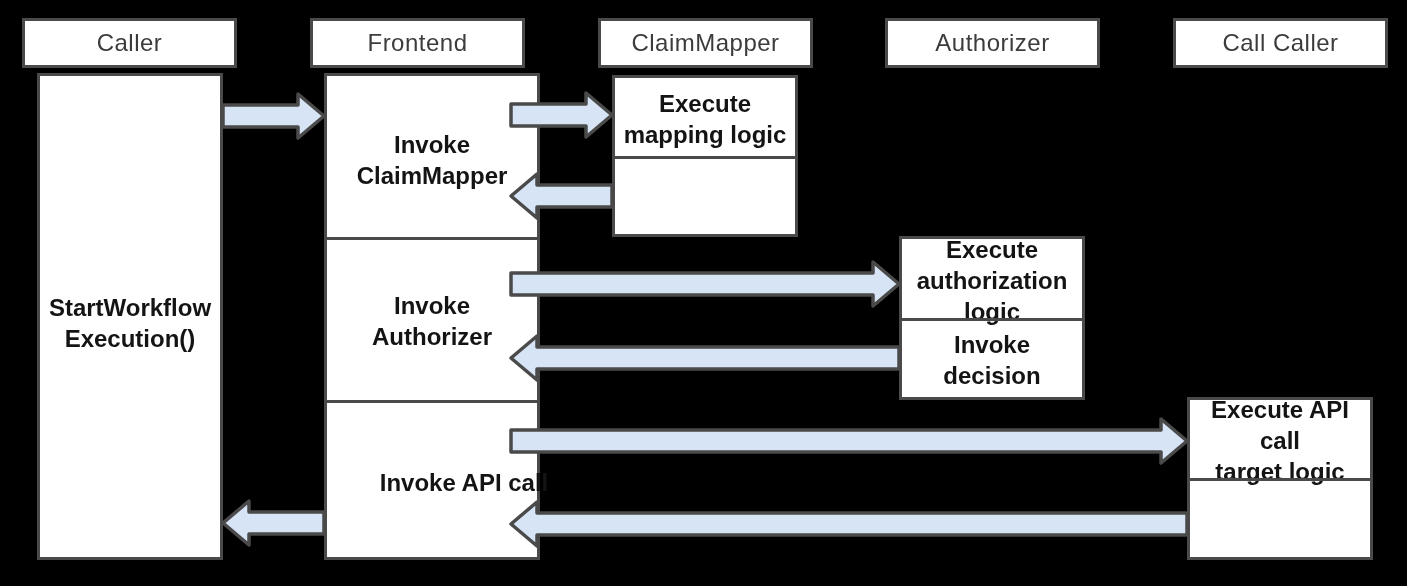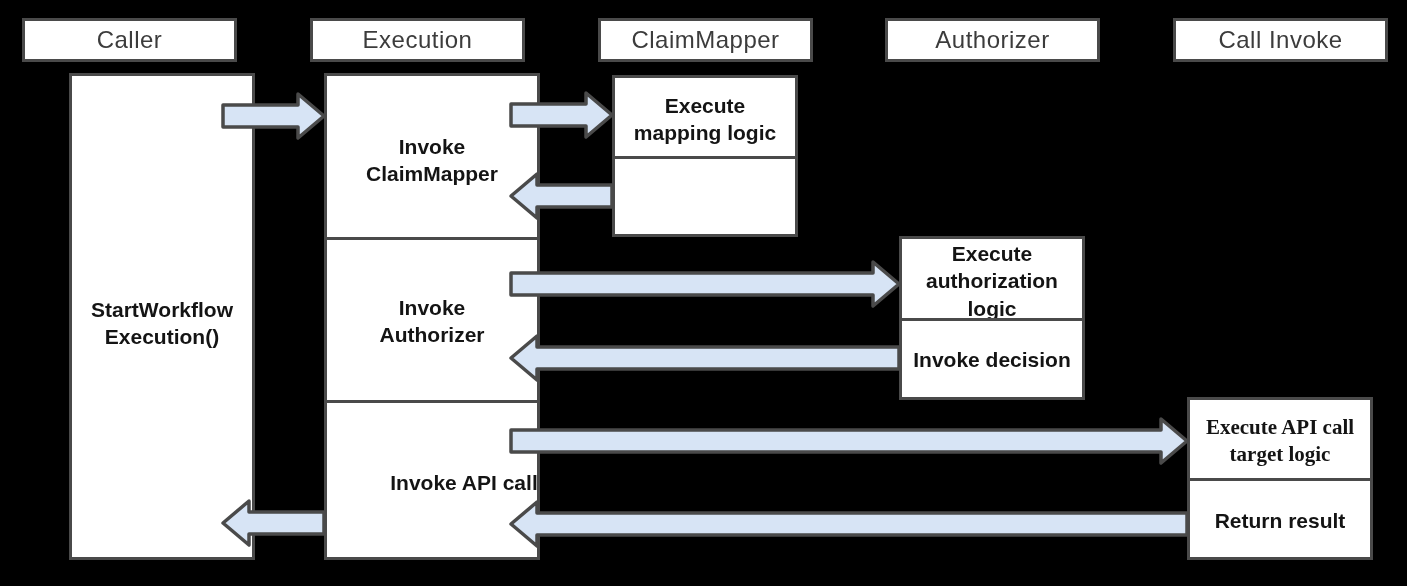--- a/index.html
+++ b/index.html
@@ -24,7 +24,7 @@
   .header-box {
     position: absolute;
     top: 18px;
-    height: 44px;
+    height: 50px;
     width: 215px;
     background: var(--box-fill);
     border: 3px solid var(--box-border);

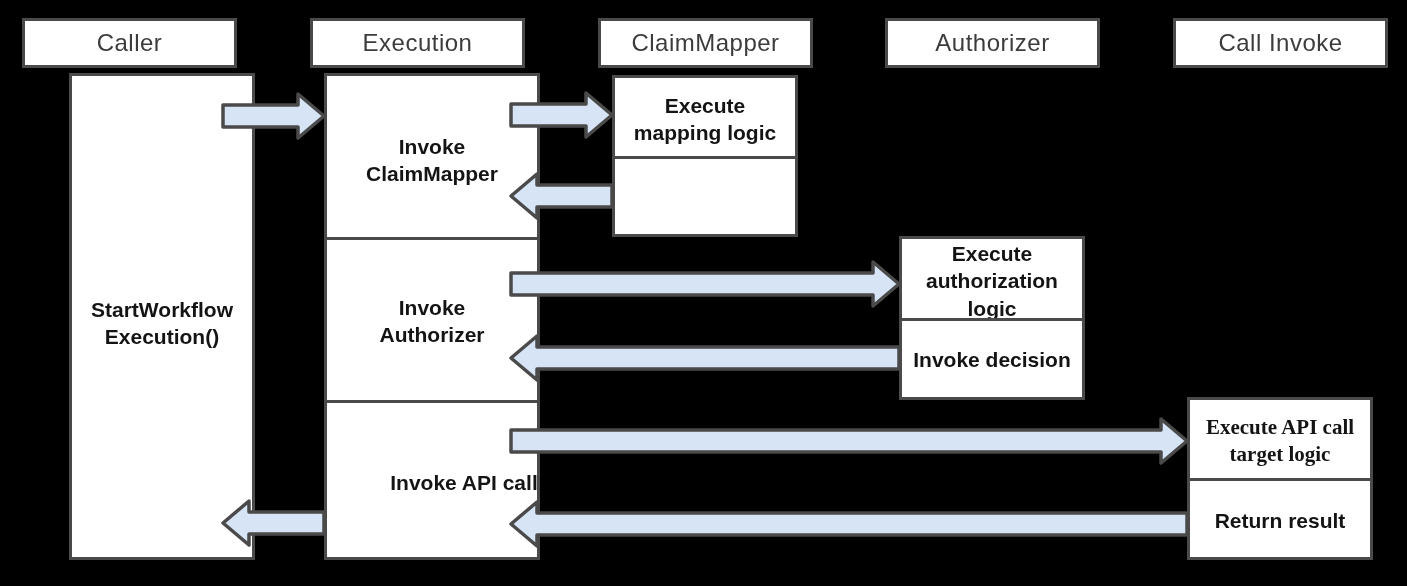--- a/index.html
+++ b/index.html
@@ -81,7 +81,7 @@
 <div class="canvas">
 
   <div class="header-box" style="left:22px">Caller</div>
-  <div class="header-box" style="left:310px">Execution</div>
+  <div class="header-box" style="left:310px">Frontend</div>
   <div class="header-box" style="left:598px">ClaimMapper</div>
   <div class="header-box" style="left:885px">Authorizer</div>
   <div class="header-box" style="left:1173px">Call Invoke</div>

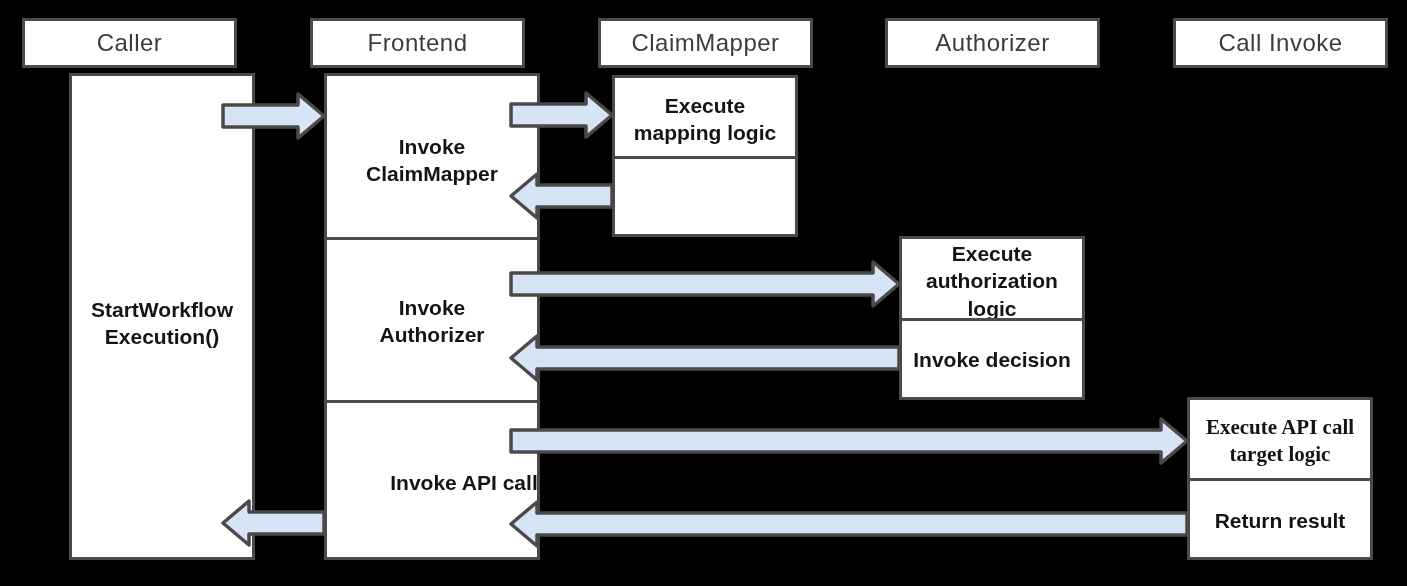--- a/index.html
+++ b/index.html
@@ -84,7 +84,7 @@
   <div class="header-box" style="left:310px">Frontend</div>
   <div class="header-box" style="left:598px">ClaimMapper</div>
   <div class="header-box" style="left:885px">Authorizer</div>
-  <div class="header-box" style="left:1173px">Call Invoke</div>
+  <div class="header-box" style="left:1173px">Call Caller</div>
 
   <div class="activation-box" style="left:37px; top:73px; width:186px; height:487px;margin-left:32px;">
     <div class="step-label" style="top:247px;">StartWorkflow

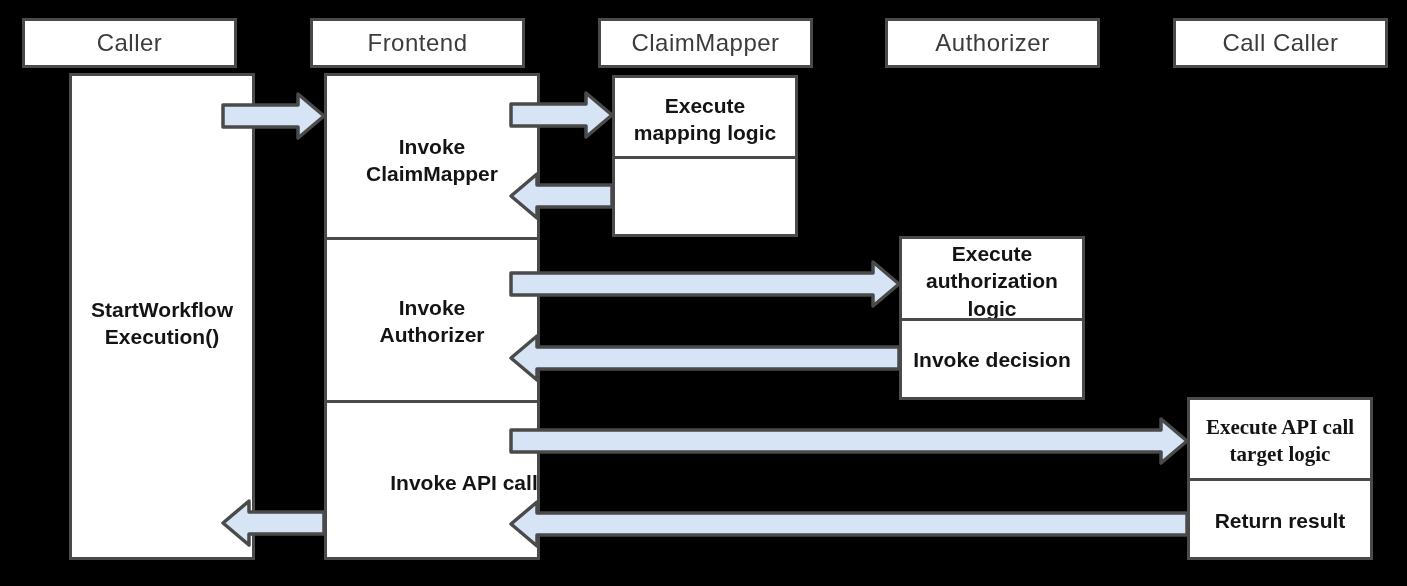--- a/index.html
+++ b/index.html
@@ -54,7 +54,7 @@
     width: 100%;
     transform: translateY(-50%);
     text-align: center;
-    font-size: 21px;
+    font-size: 24px;
     font-weight: 700;
     line-height: 1.3;
     color: var(--label-text);

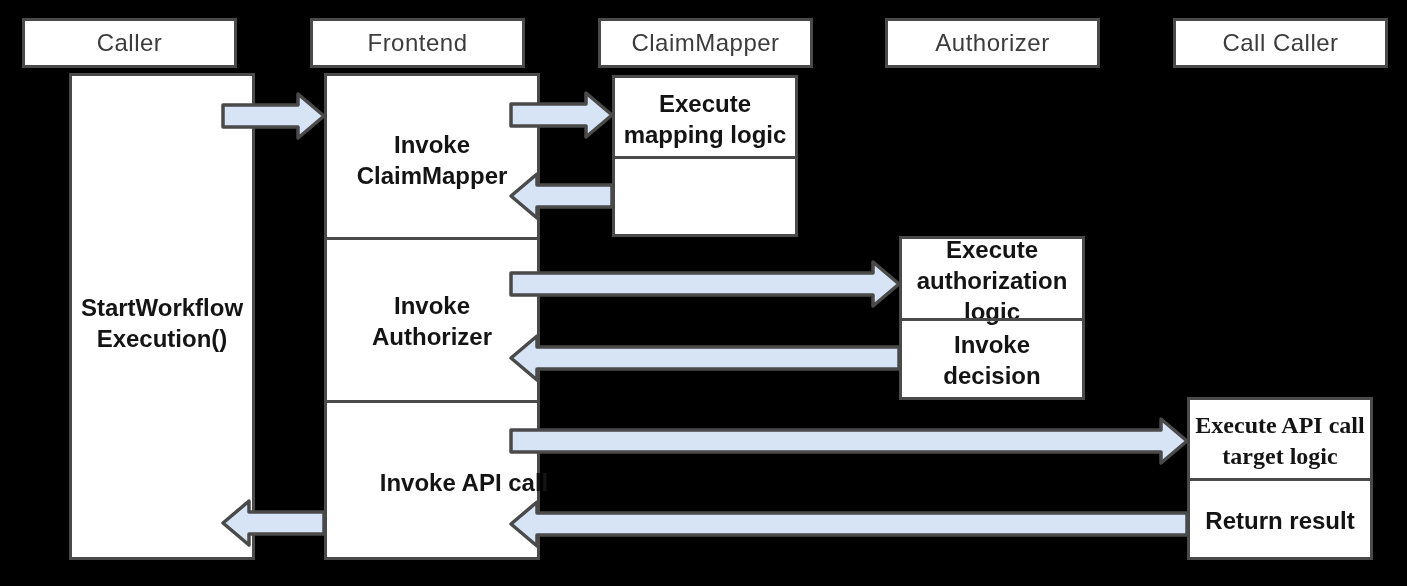--- a/index.html
+++ b/index.html
@@ -86,7 +86,7 @@
   <div class="header-box" style="left:885px">Authorizer</div>
   <div class="header-box" style="left:1173px">Call Caller</div>
 
-  <div class="activation-box" style="left:37px; top:73px; width:186px; height:487px;margin-left:32px;">
+  <div class="activation-box" style="left:37px; top:73px; width:186px; height:487px;">
     <div class="step-label" style="top:247px;">StartWorkflow
 Execution()</div>
   </div>

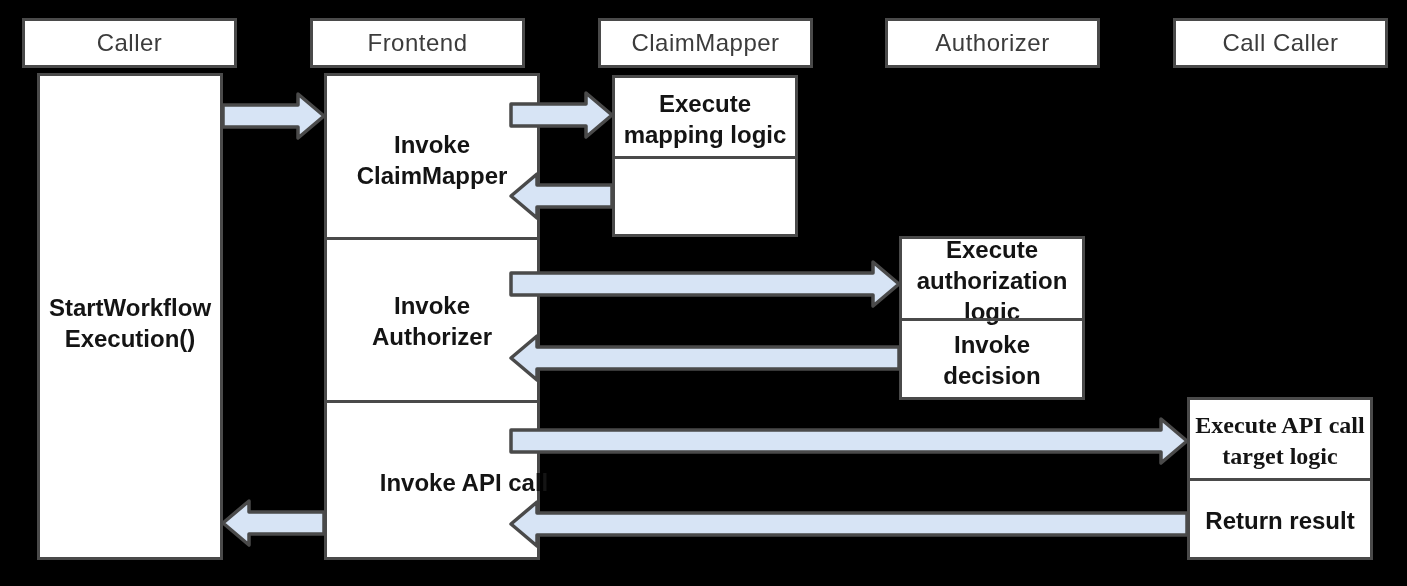--- a/index.html
+++ b/index.html
@@ -116,7 +116,7 @@
   </div>
 
   <div class="activation-box" style="left:1187px; top:397px; width:186px; height:163px;">
-    <div class="step-label" style="top:41px;font-family:Liberation Serif, serif;">Execute API call
+    <div class="step-label" style="top:41px;">Execute API call
 target logic</div>
     <div class="divider" style="top:78px;"></div>
     <div class="step-label" style="top:121px;">Return result</div>

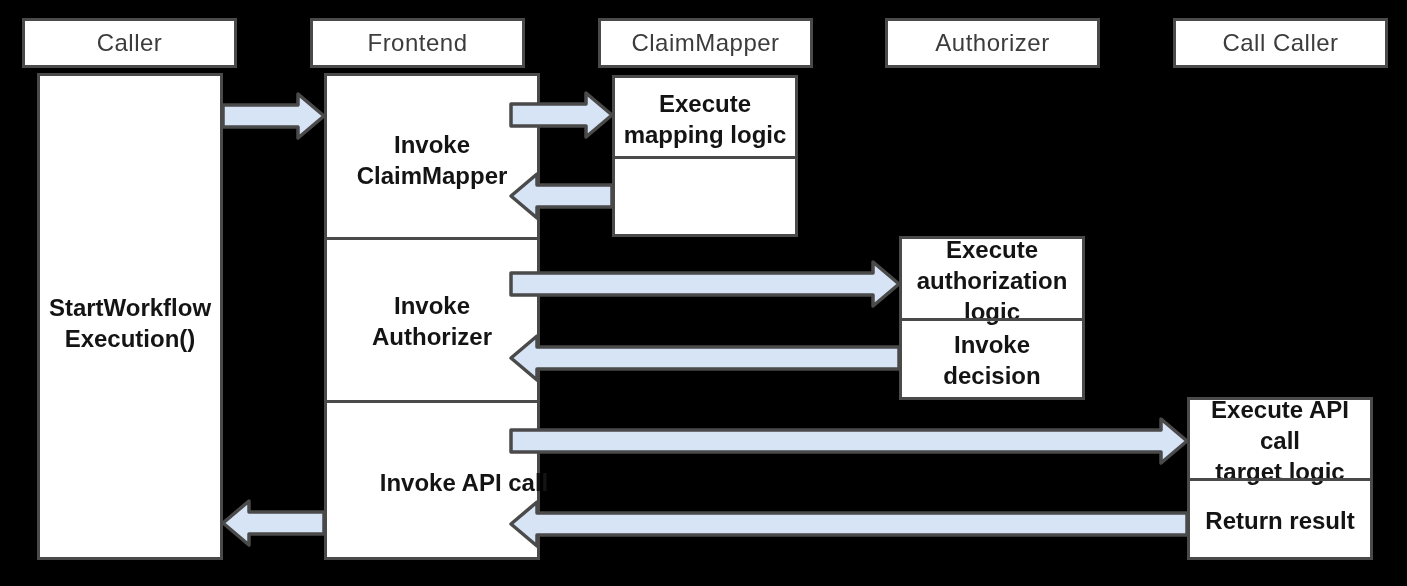--- a/index.html
+++ b/index.html
@@ -119,7 +119,6 @@
     <div class="step-label" style="top:41px;">Execute API call
 target logic</div>
     <div class="divider" style="top:78px;"></div>
-    <div class="step-label" style="top:121px;">Return result</div>
   </div>
 
   <svg class="arrow-layer" viewBox="0 0 1407 586">

